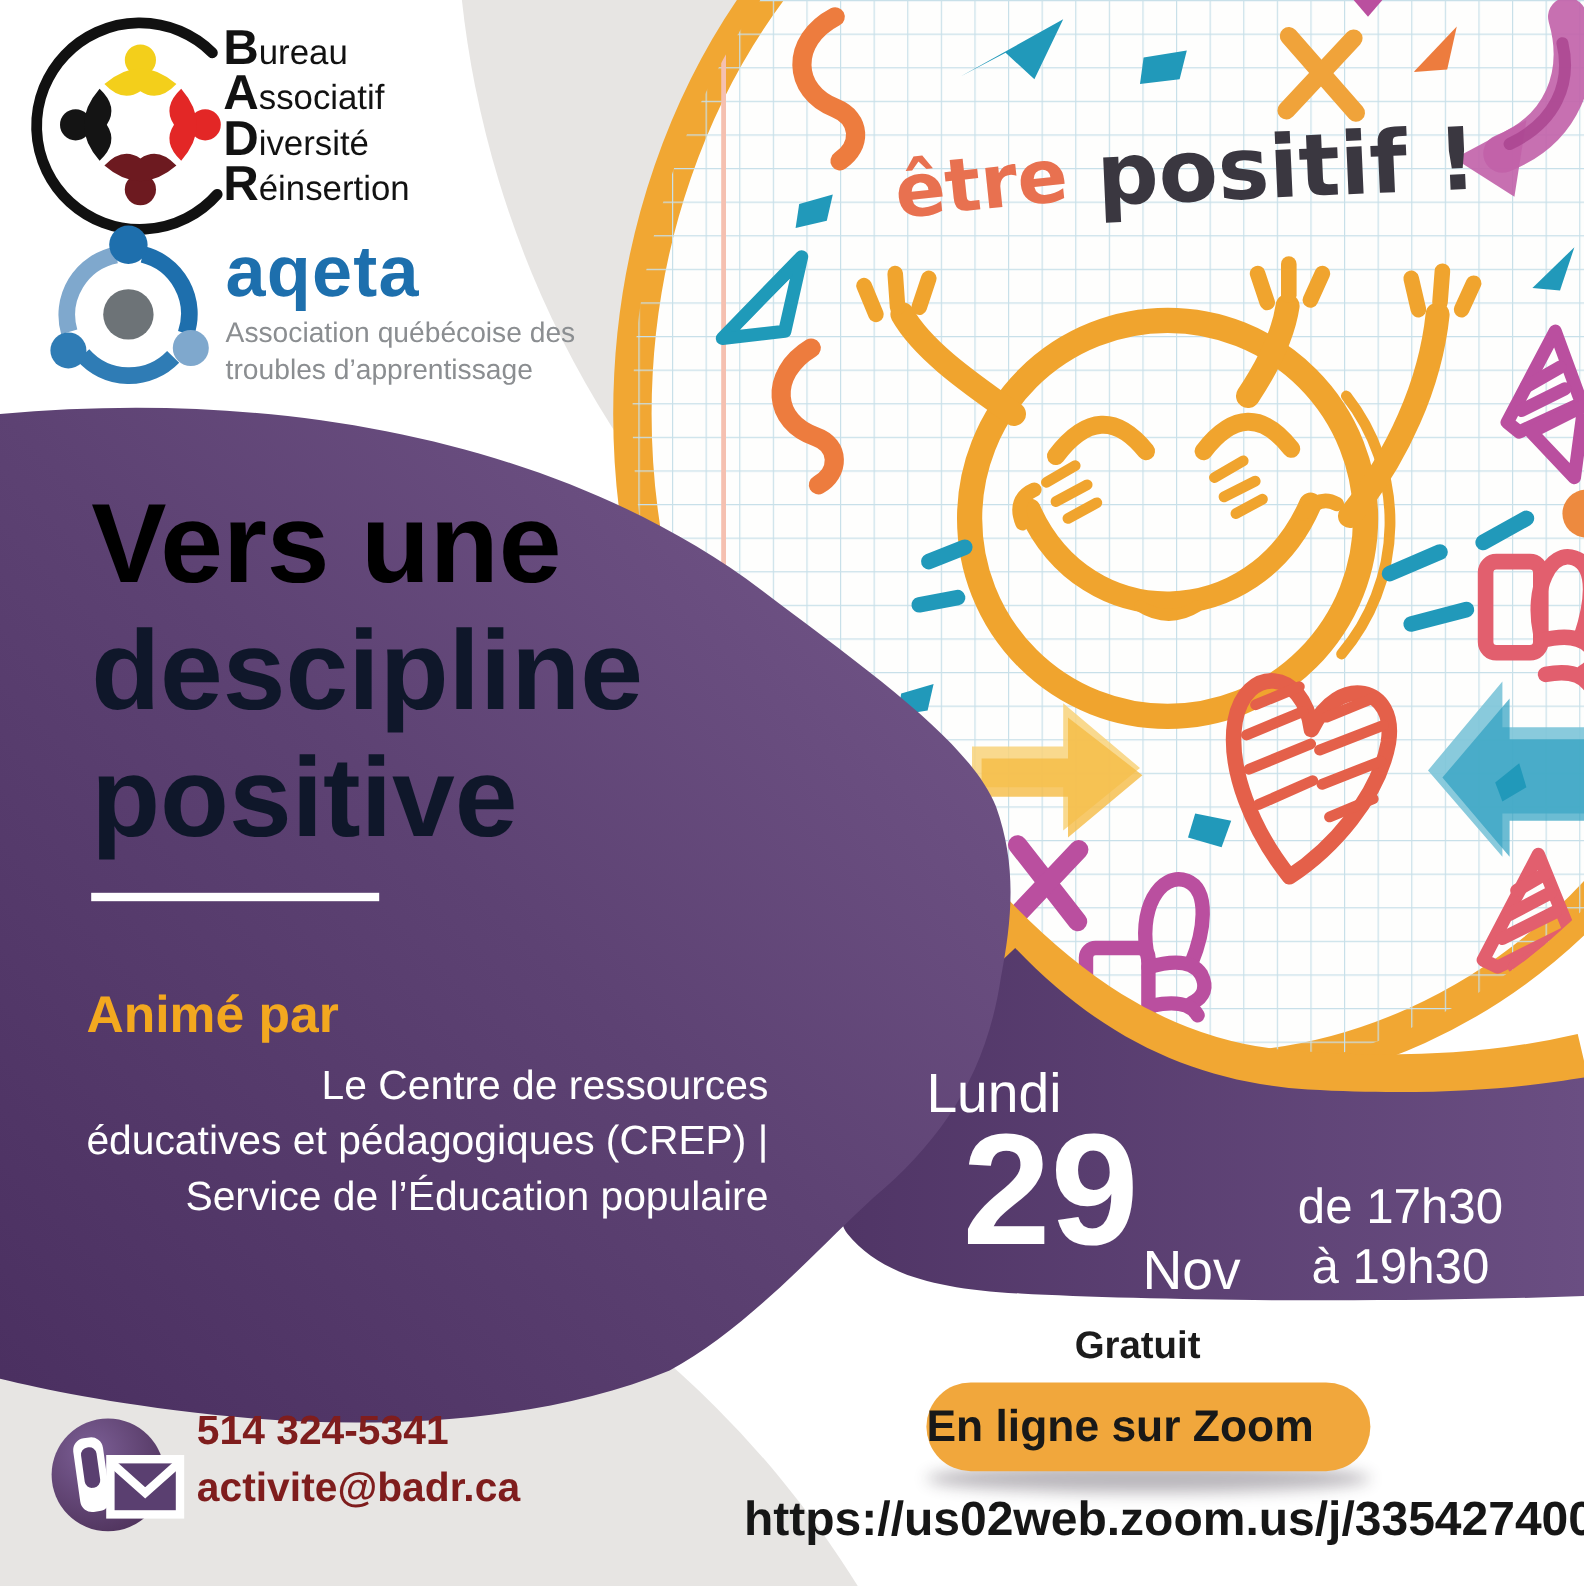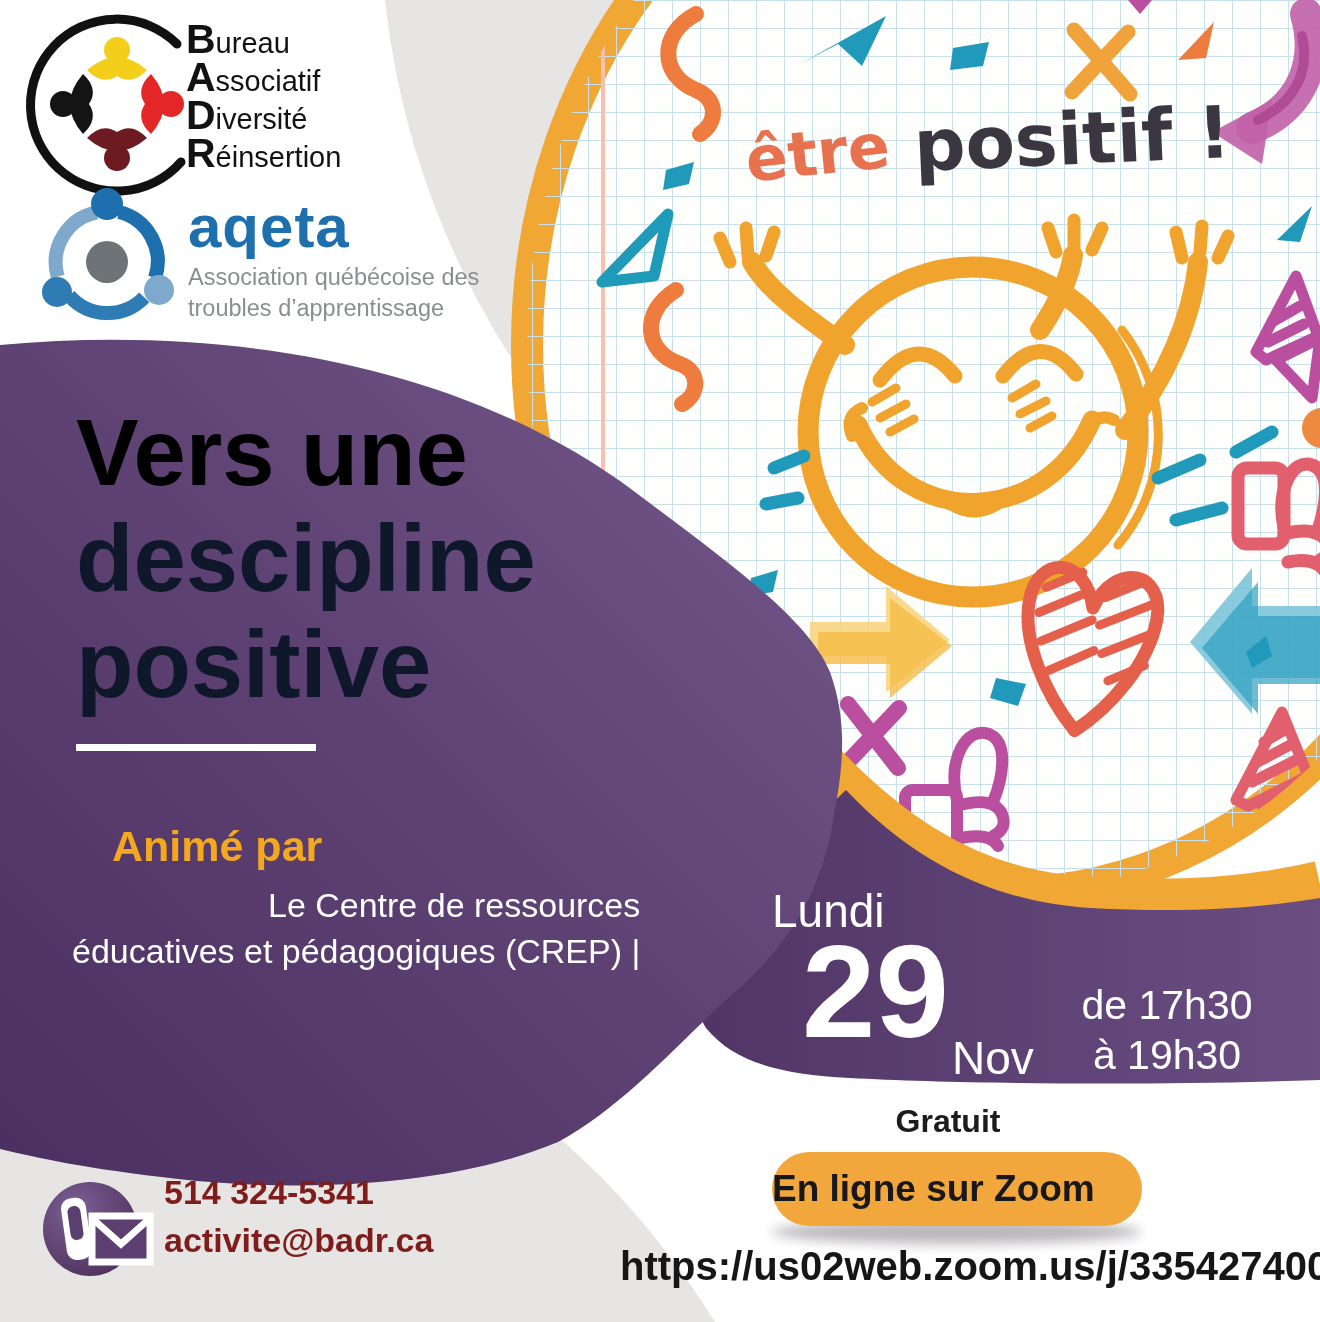--- a/index.html
+++ b/index.html
@@ -29,7 +29,7 @@
   .hl-orange{color:#0f172a;}
   .divider{left:76px;top:744px;width:240px;height:7px;background:#ffffff;}
 
-  .anime{left:72px;top:822px;font-size:43px;font-weight:bold;color:#f3a81f;margin-left:40px;}
+  .anime{left:72px;top:822px;font-size:43px;font-weight:bold;color:#f3a81f;}
   .host{left:72px;top:882px;font-size:34px;line-height:46px;color:#ffffff;font-weight:normal;text-align:right;}
 
   

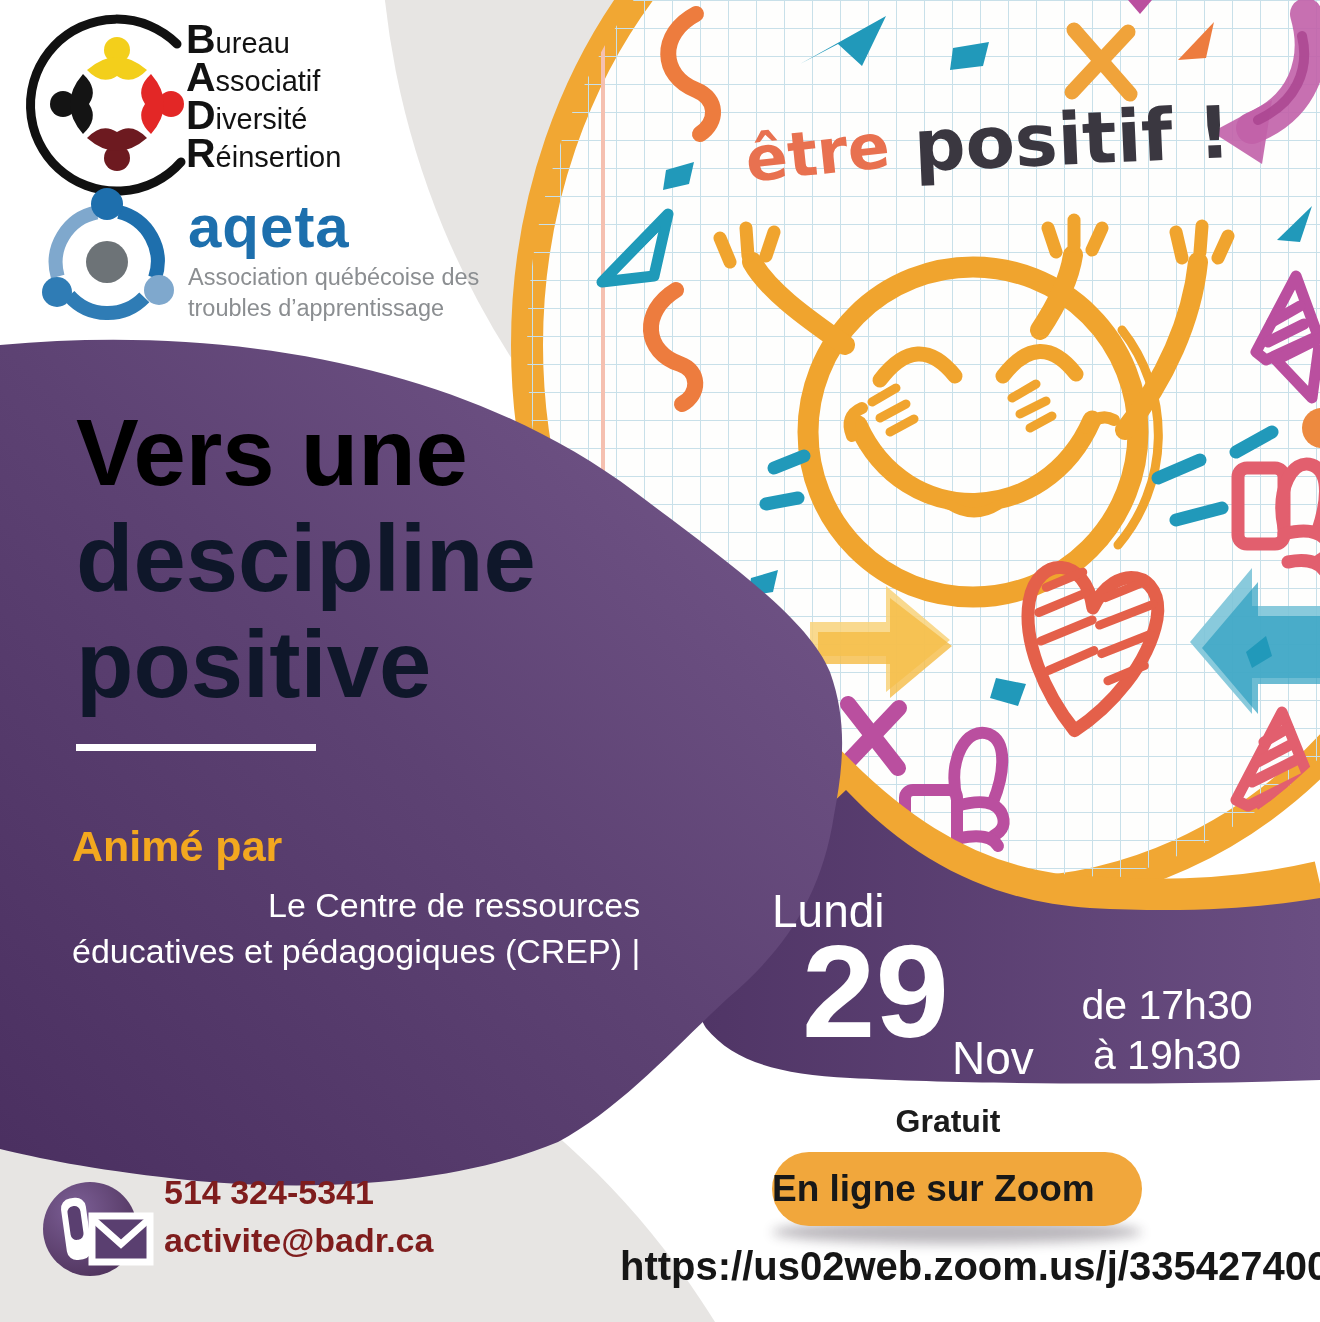--- a/index.html
+++ b/index.html
@@ -317,6 +317,7 @@
   <div class="abs host">
     <div>Le Centre de ressources</div>
     <div>éducatives et pédagogiques (CREP) |</div>
+    <div>Service de l’Éducation populaire</div>
   </div>
 
   <div class="abs etre">être</div>

